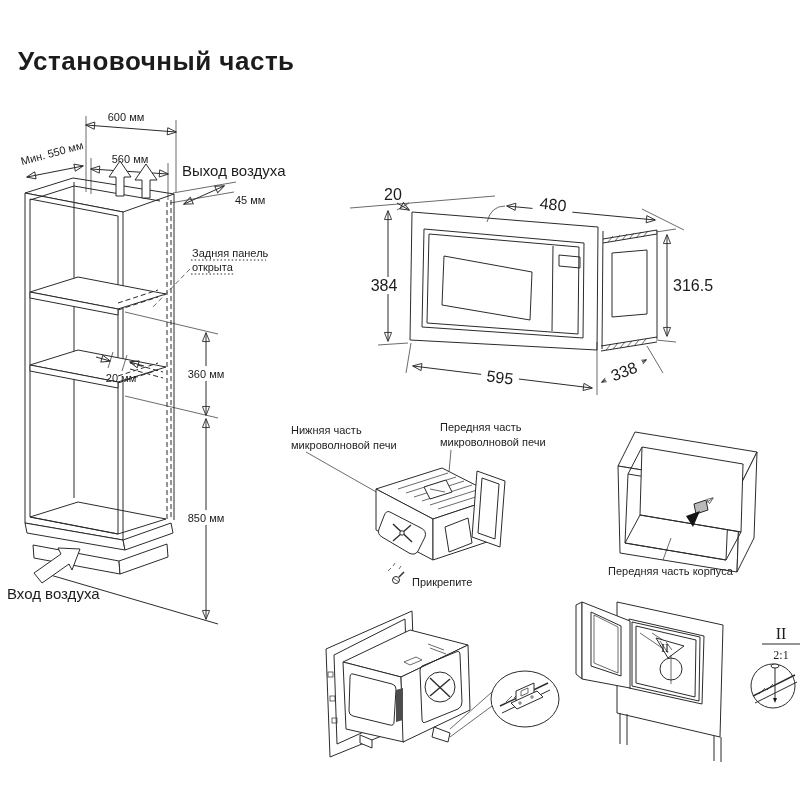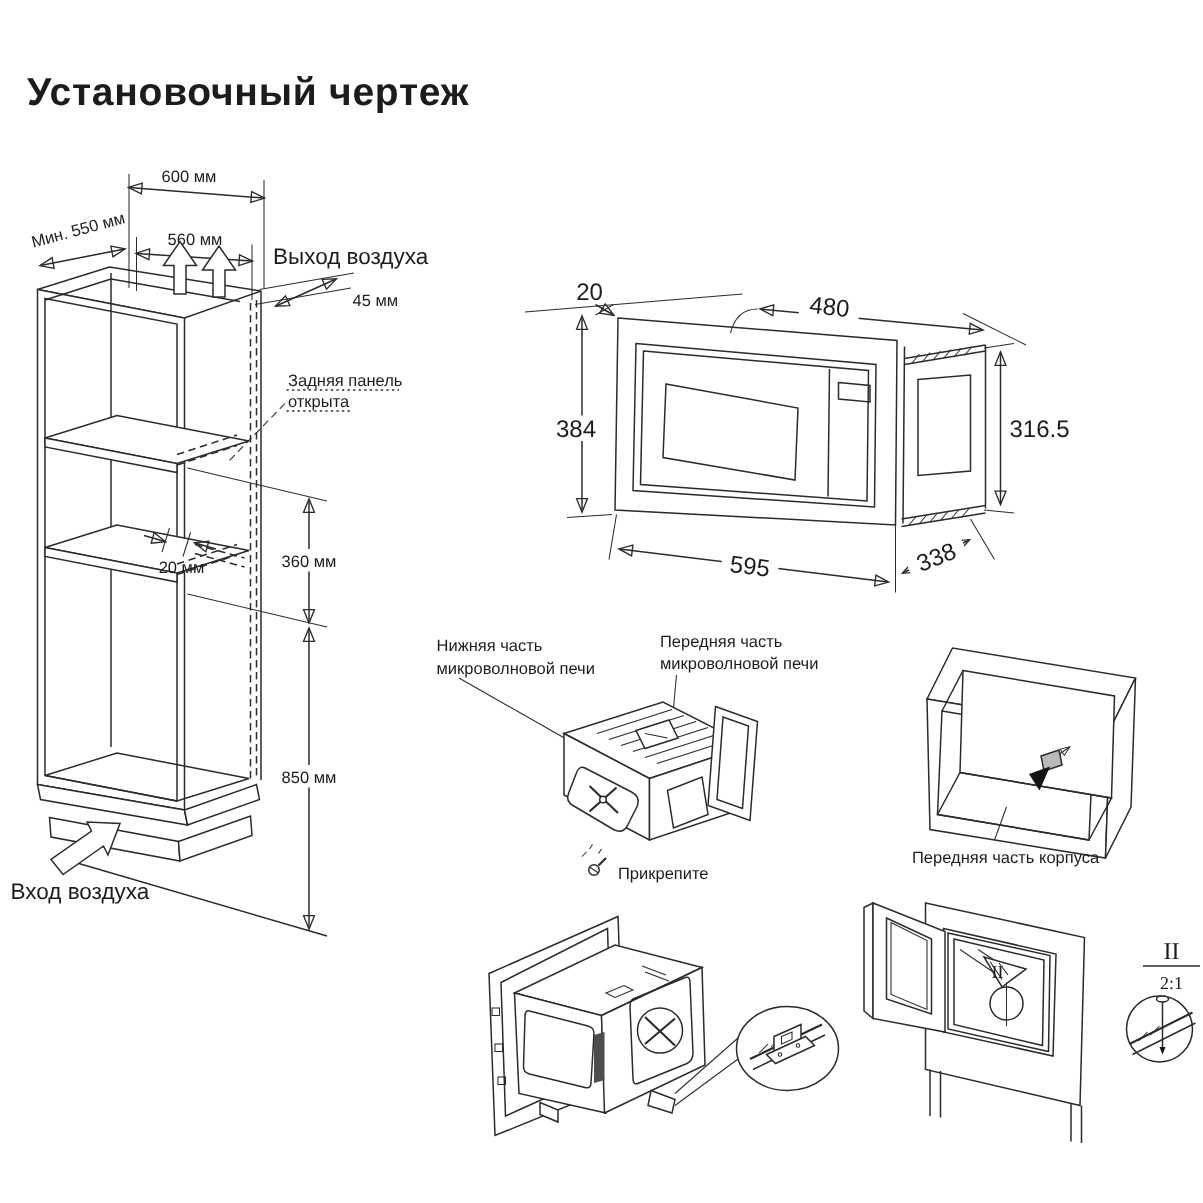--- a/index.html
+++ b/index.html
@@ -27,7 +27,7 @@
 </head>
 <body>
 
-<h1 id="page-title">Установочный чертеж</h1>
+<h1 id="page-title">Установочный часть</h1>
 
 <svg width="802" height="802" viewBox="0 0 802 802">
   <defs>

